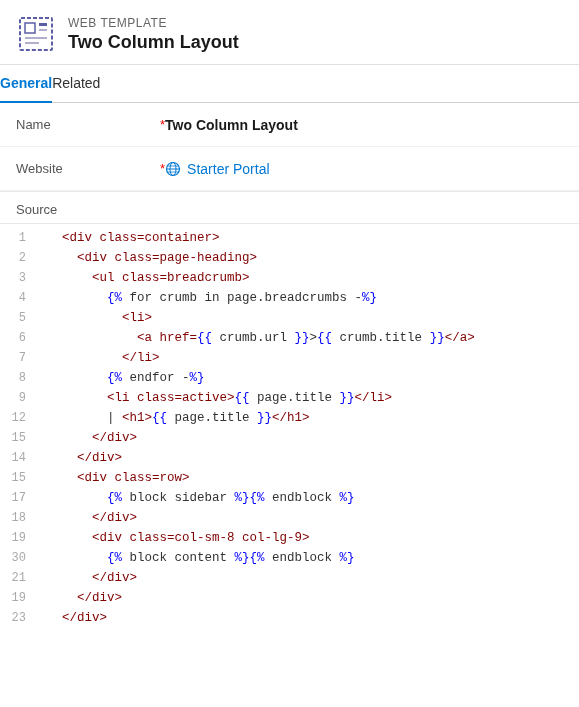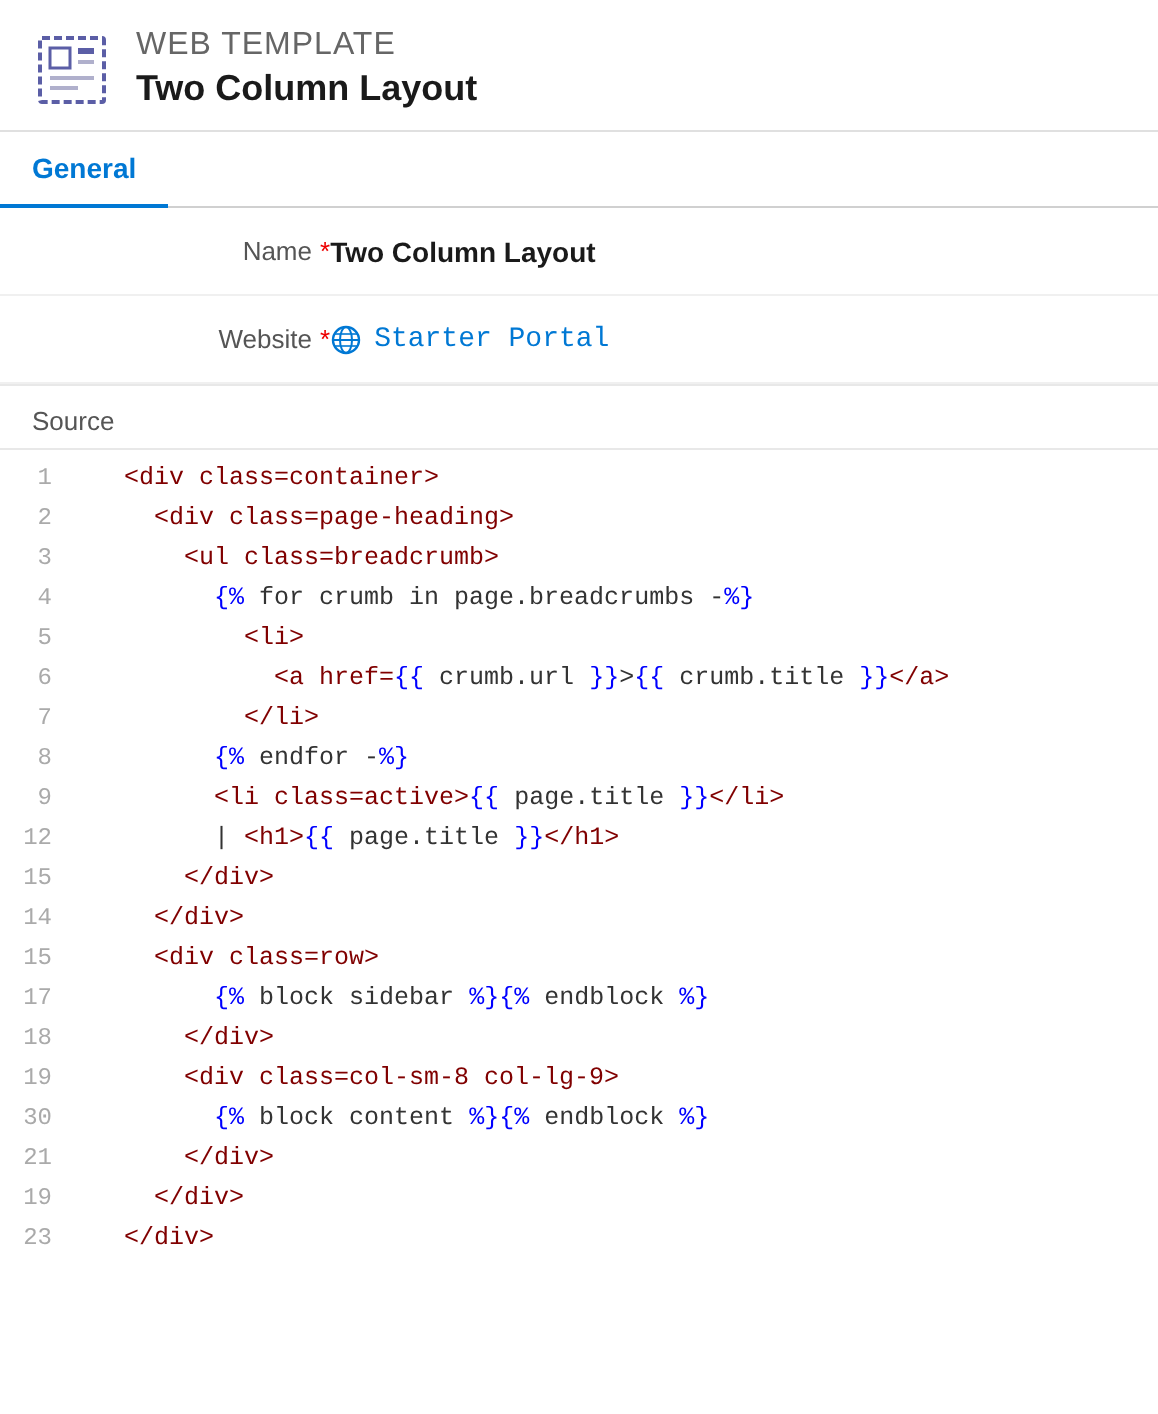--- a/index.html
+++ b/index.html
@@ -26,7 +26,7 @@
       flex-shrink: 0;
     }
     .header-text-top {
-      font-size: 16px;
+      font-size: 12px;
       color: #666;
       text-transform: uppercase;
       letter-spacing: 0.5px;

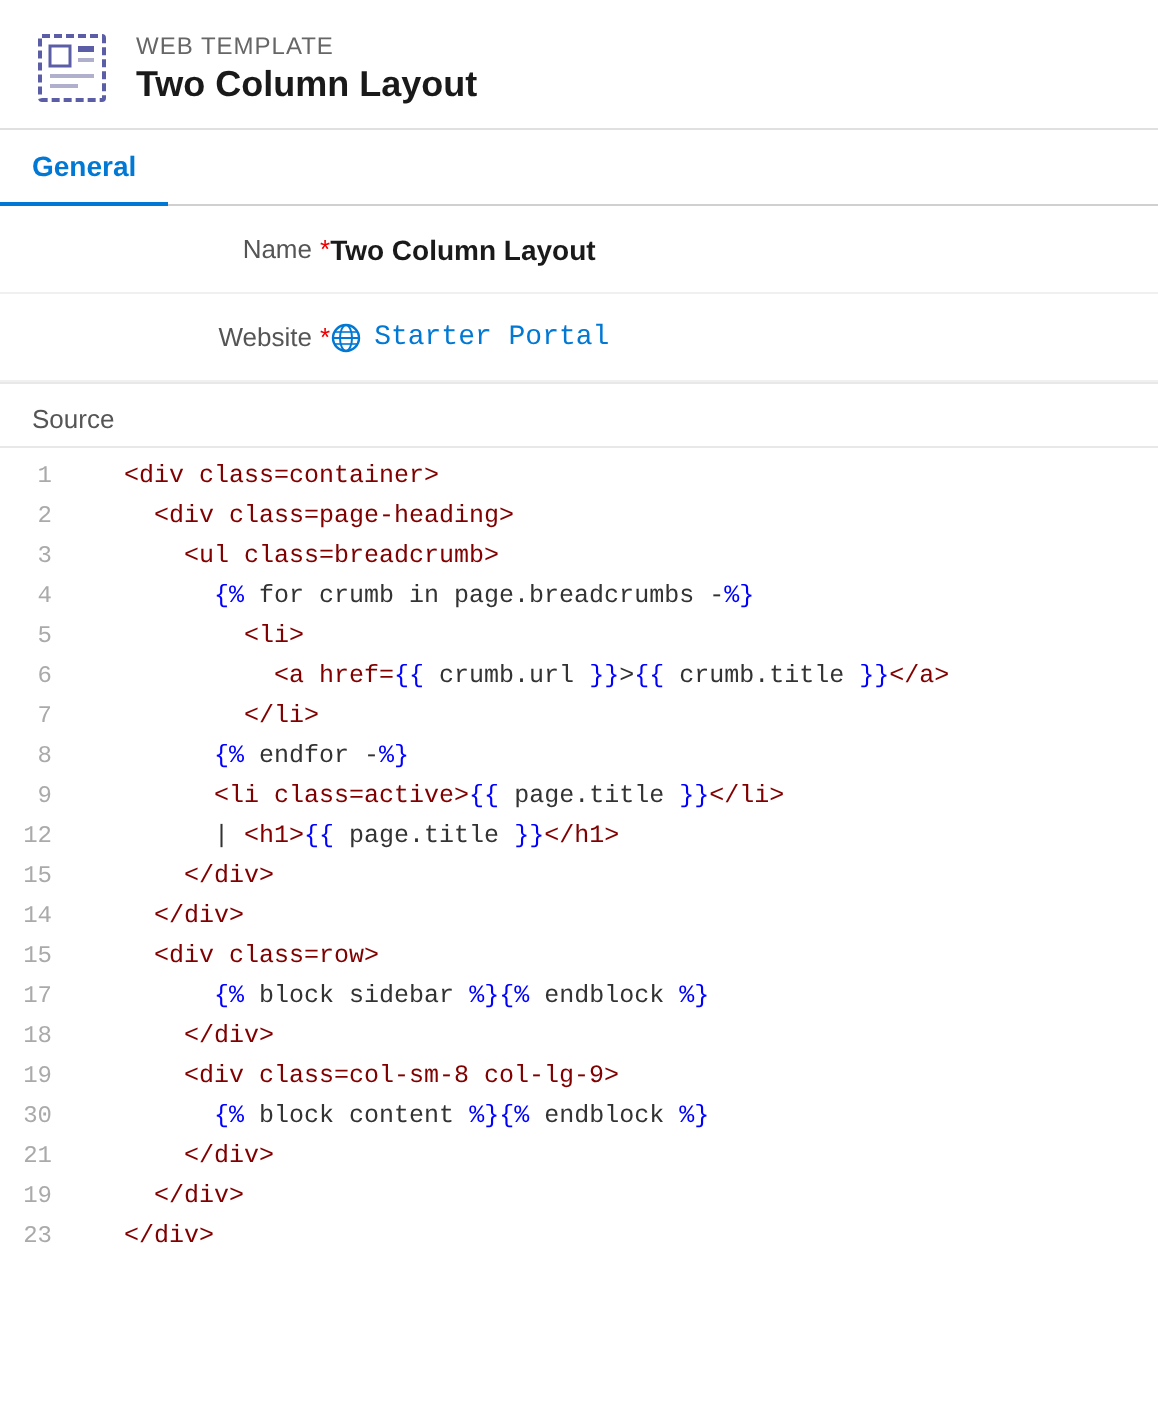--- a/index.html
+++ b/index.html
@@ -45,7 +45,7 @@
       padding: 0 0px;
     }
     .tab {
-      padding: 10px 16px;
+      padding: 10px 0;
       cursor: pointer;
       font-size: 14px;
       color: #333;

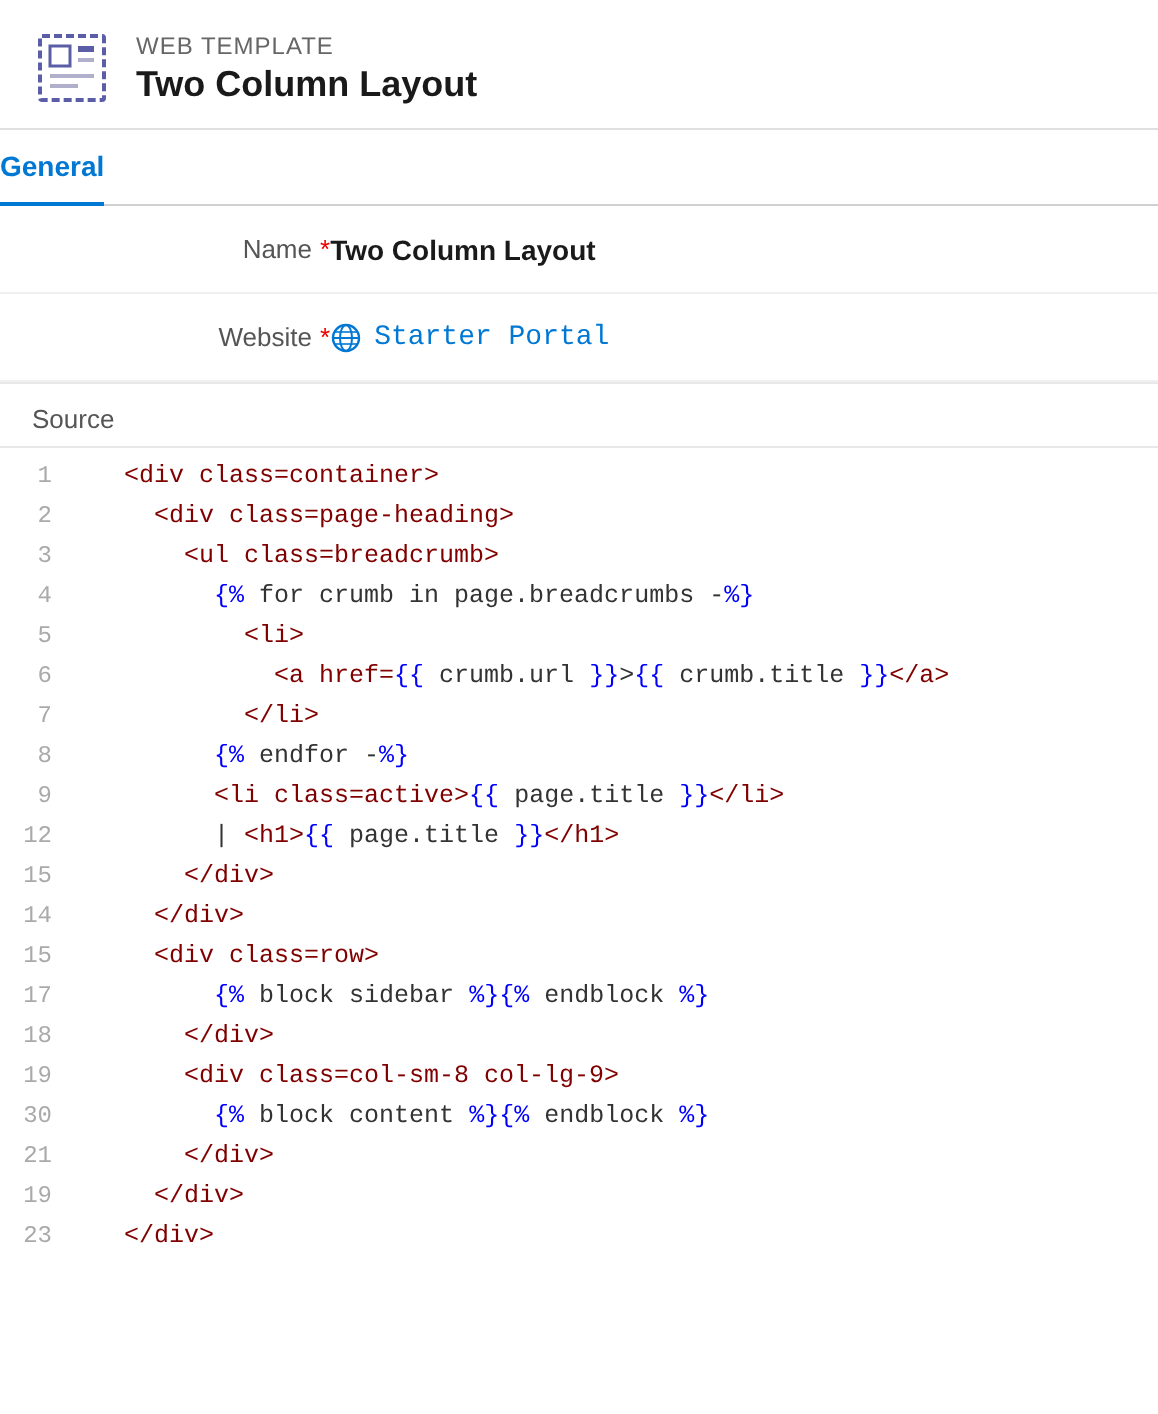--- a/index.html
+++ b/index.html
@@ -169,6 +169,7 @@
 
 <div class="tabs">
   <div class="tab active">General</div>
+  <div class="tab">Related</div>
 </div>
 
 <div class="form-section">

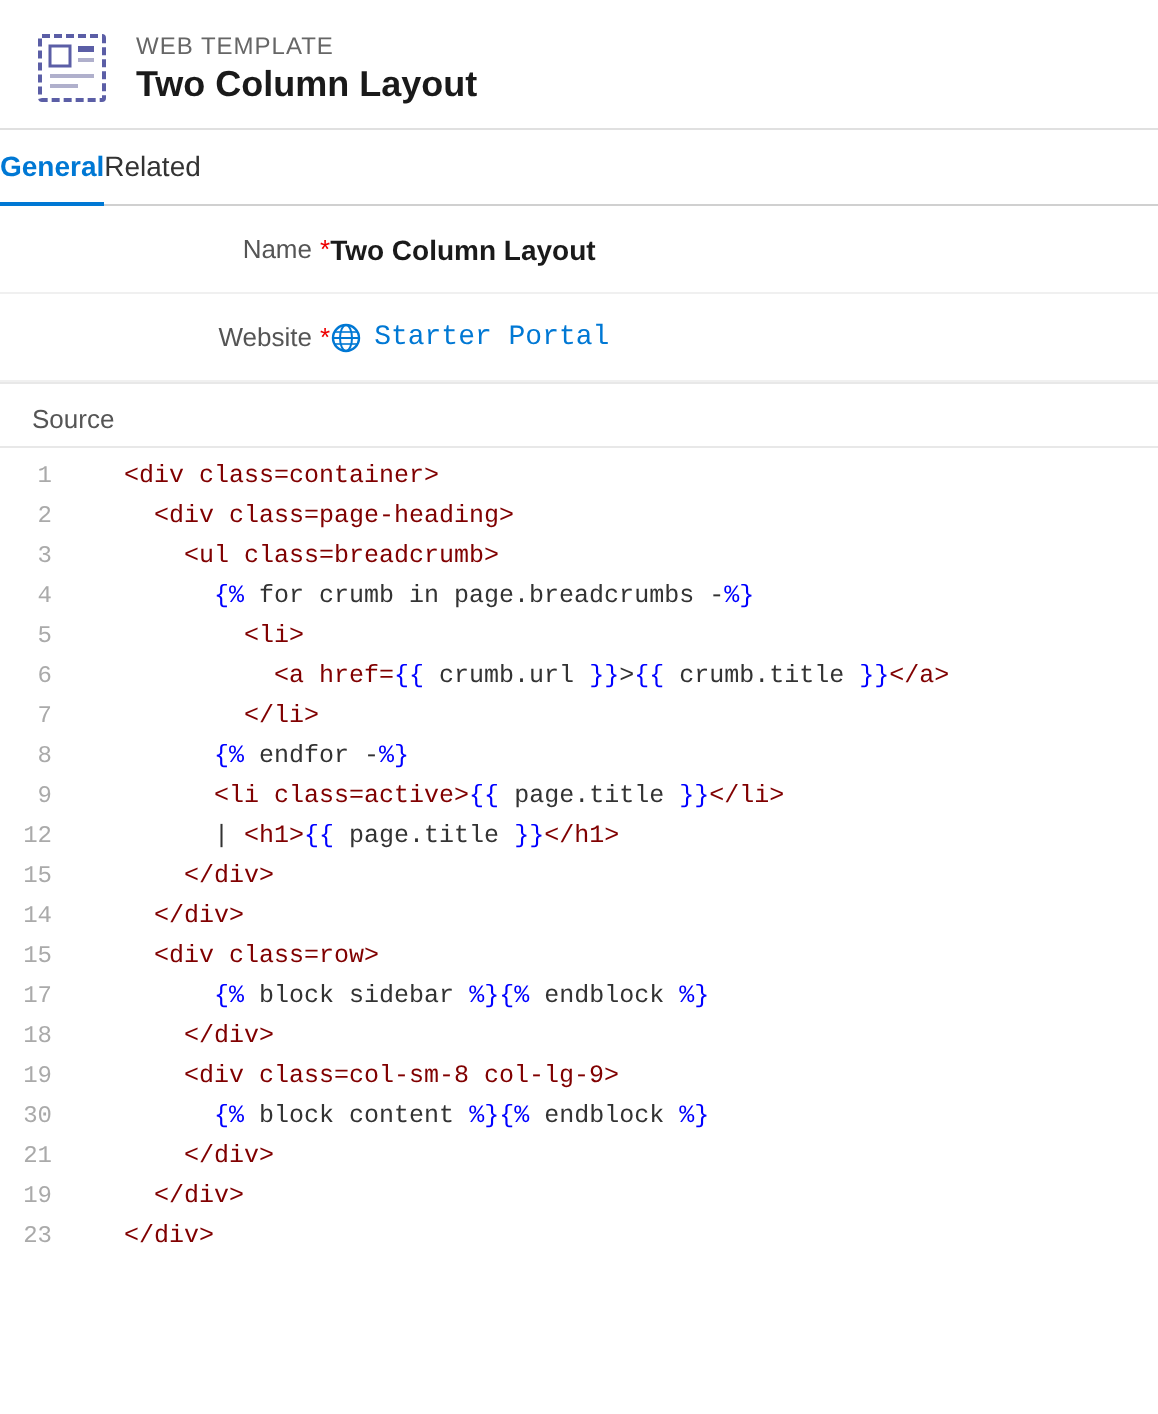--- a/index.html
+++ b/index.html
@@ -69,7 +69,6 @@
       padding: 12px 16px;
       border-bottom: 1px solid #f0f0f0;
       min-height: 44px;
-      text-align: right;
     }
     .form-label {
       width: 140px;

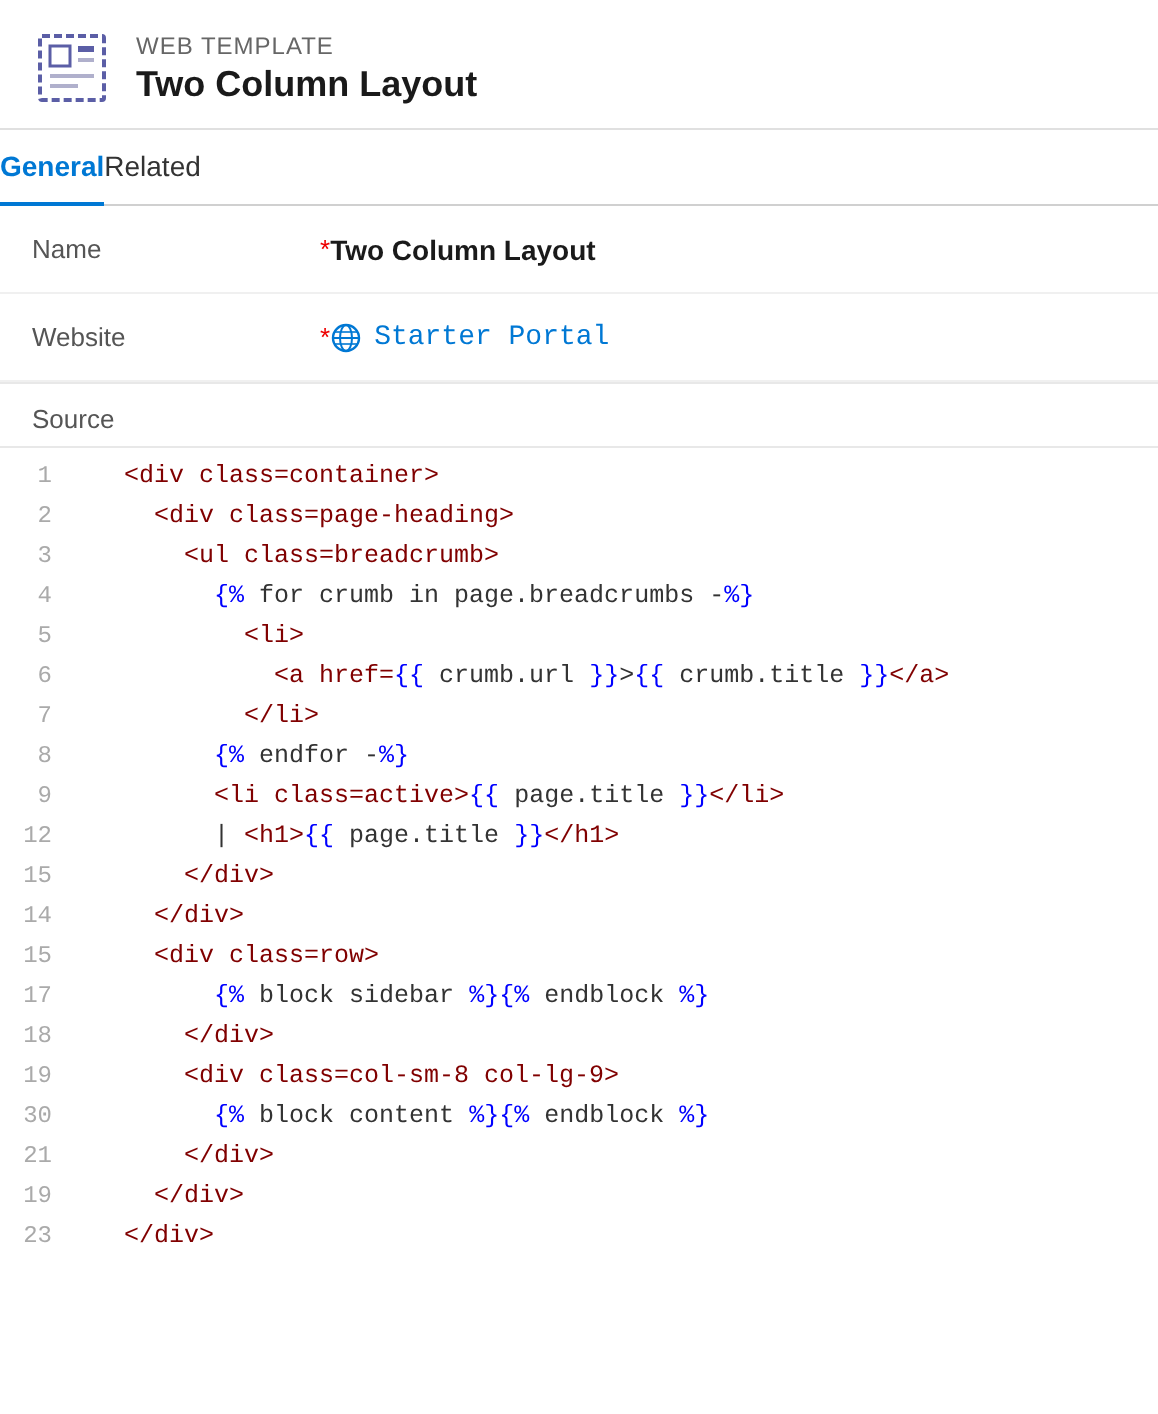--- a/index.html
+++ b/index.html
@@ -102,7 +102,6 @@
       color: #0078d4;
       text-decoration: none;
       font-size: 14px;
-      font-family: Liberation Mono, monospace;
     }
 
     

